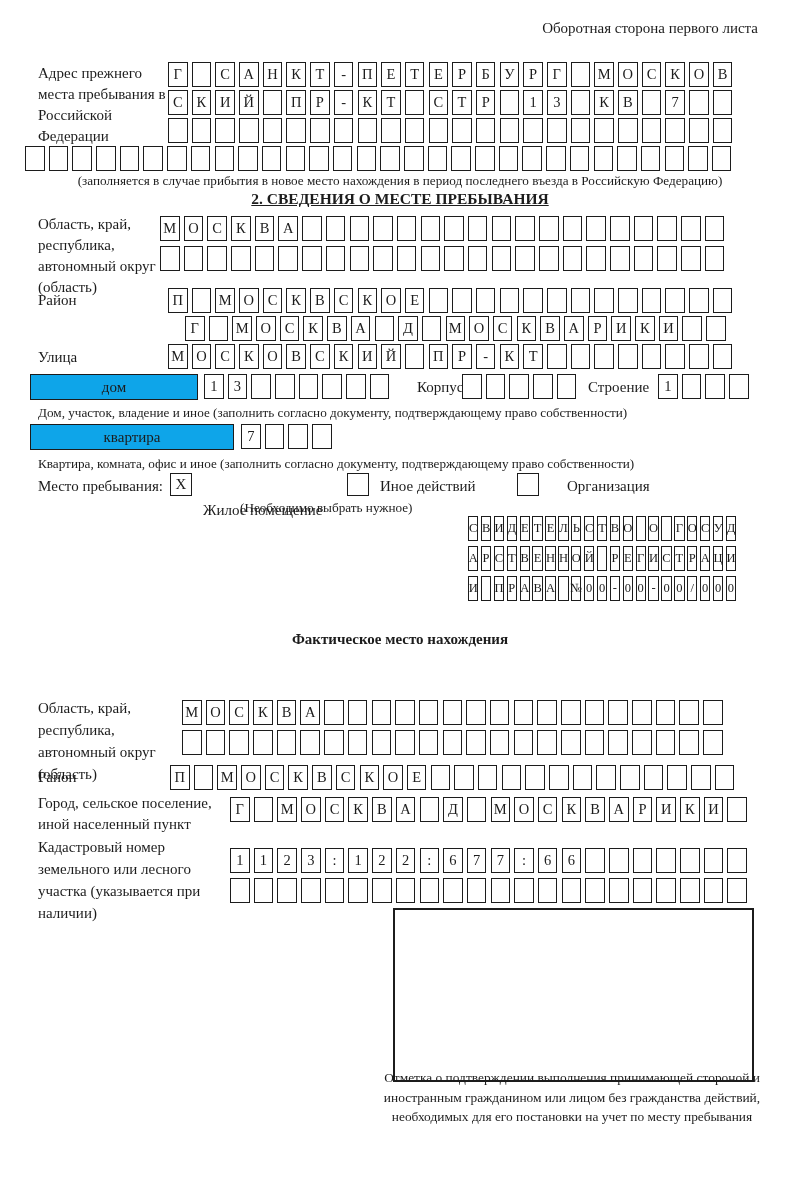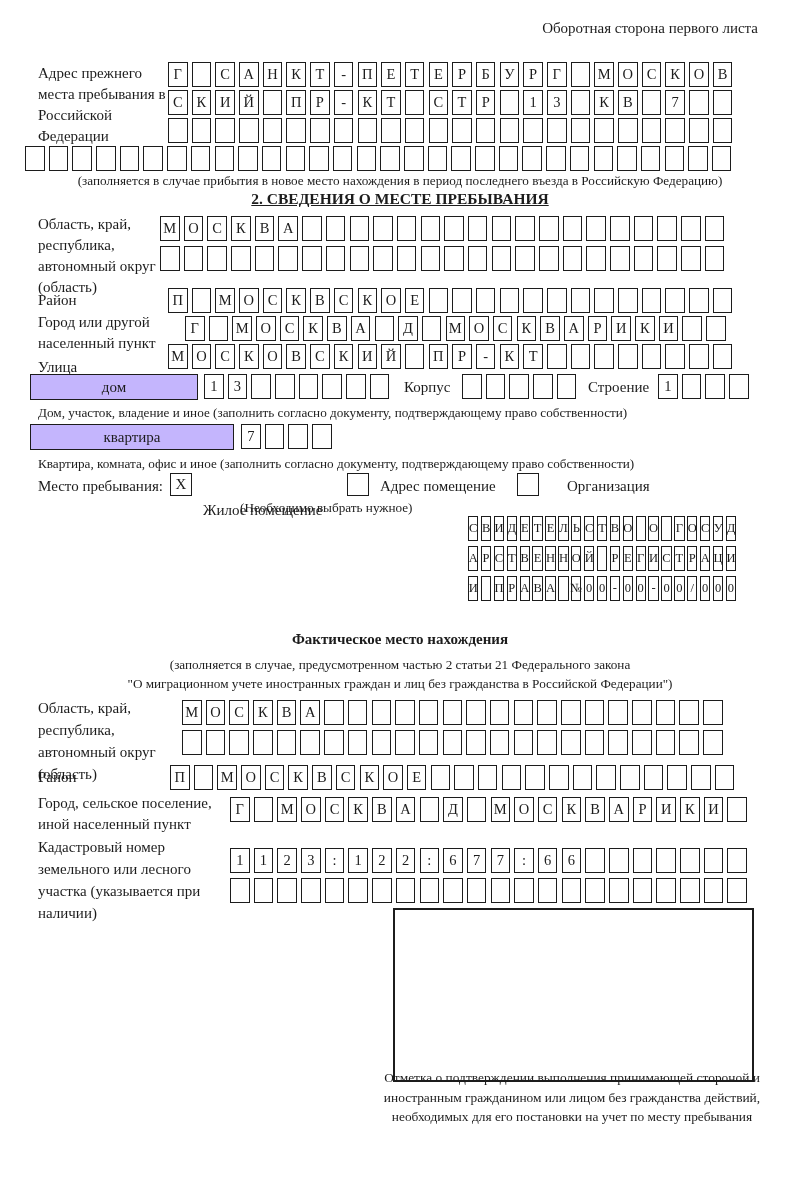--- a/index.html
+++ b/index.html
@@ -236,7 +236,6 @@
       <span class="cell"></span>
     </div>
 
-  <div class="lbl" style="left:38px;top:312px;width:150px;">Город или другой населенный пункт</div>
   <div class="boxrow" style="left:185px;top:316px;">
       <span class="cell">Г</span>
       <span class="cell"></span>

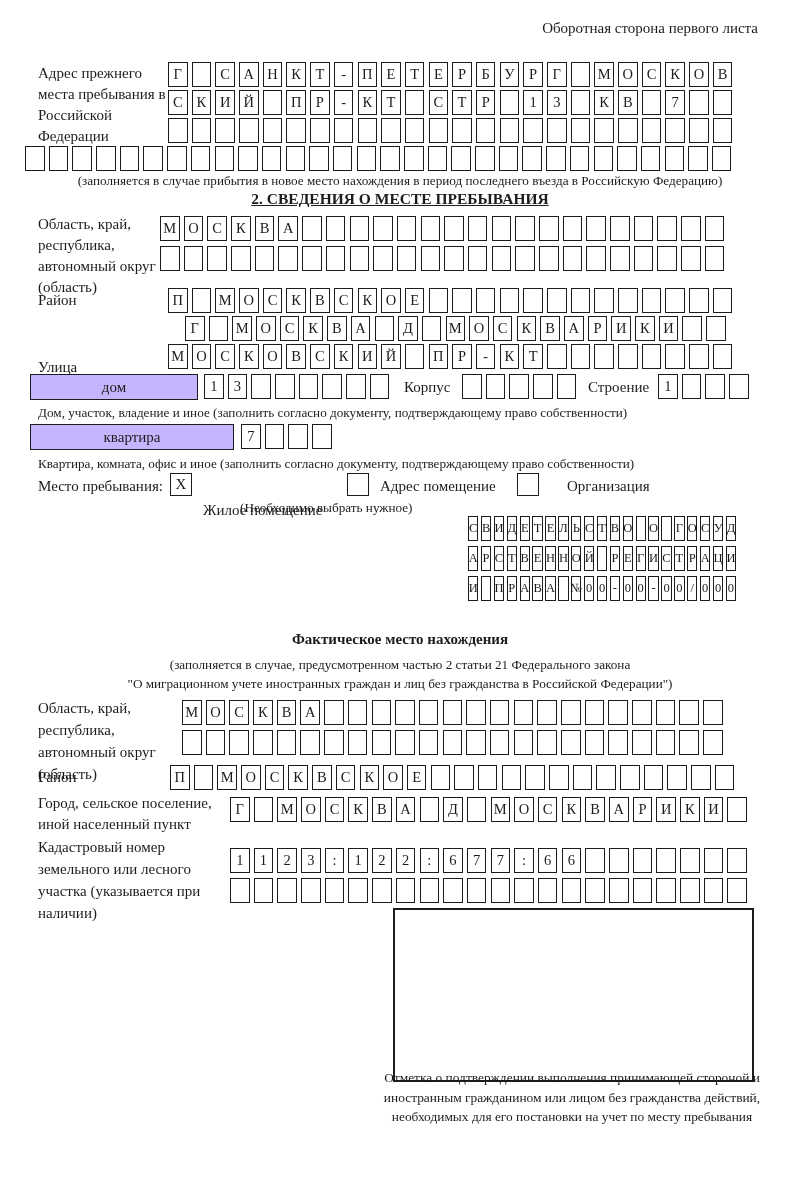--- a/index.html
+++ b/index.html
@@ -262,7 +262,7 @@
       <span class="cell"></span>
     </div>
 
-  <div class="lbl" style="left:38px;top:357px;">Улица</div>
+  <div class="lbl" style="left:38px;top:347px;">Улица</div>
   <div class="boxrow" style="left:168px;top:344px;">
       <span class="cell">М</span>
       <span class="cell">О</span>

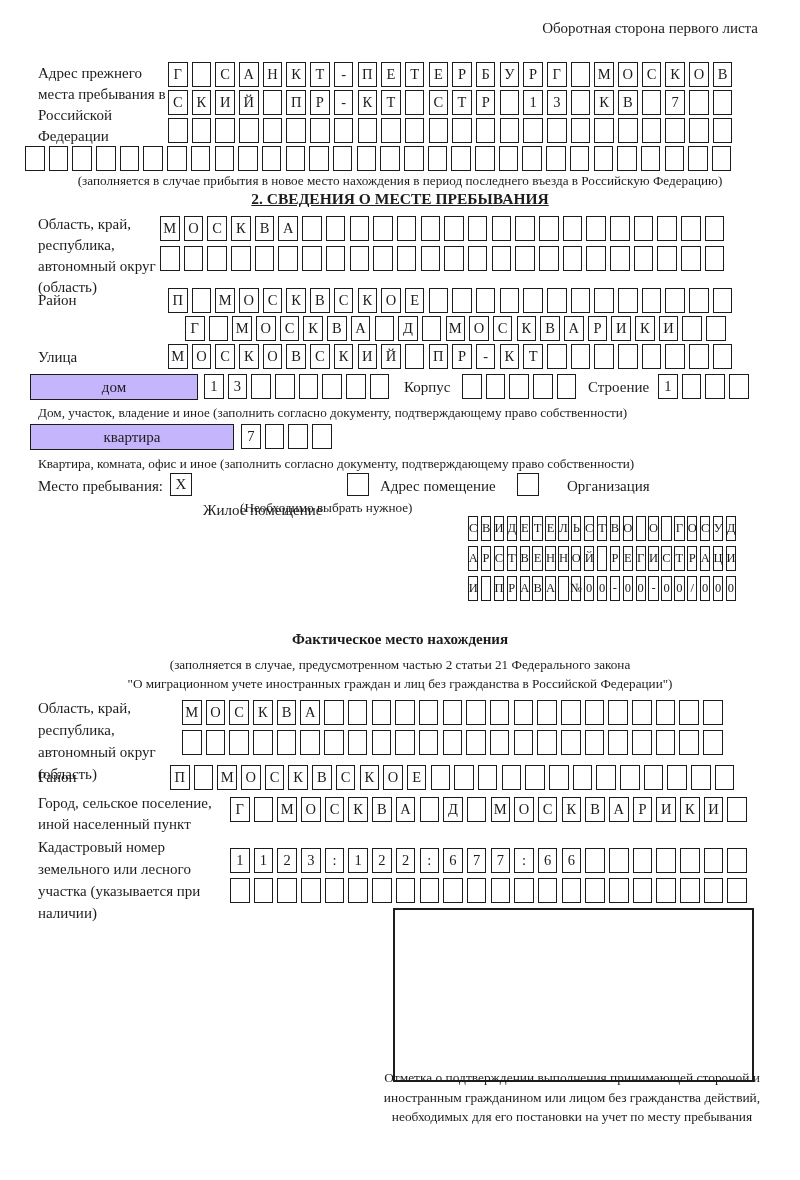--- a/index.html
+++ b/index.html
@@ -21,7 +21,7 @@
   .boxrow.small{gap:2.6px;}
   .boxrow.small .cell{width:8.3px;font-size:12.5px;}
   .wordbox{
-    position:absolute;height:24px;border:1.6px solid #1c1c1c;background:#c4b5fd;
+    position:absolute;height:24px;border:1.6px solid #1c1c1c;background:#0ea5e9;
     display:flex;align-items:center;justify-content:center;font-size:15px;
   }
   .cb{

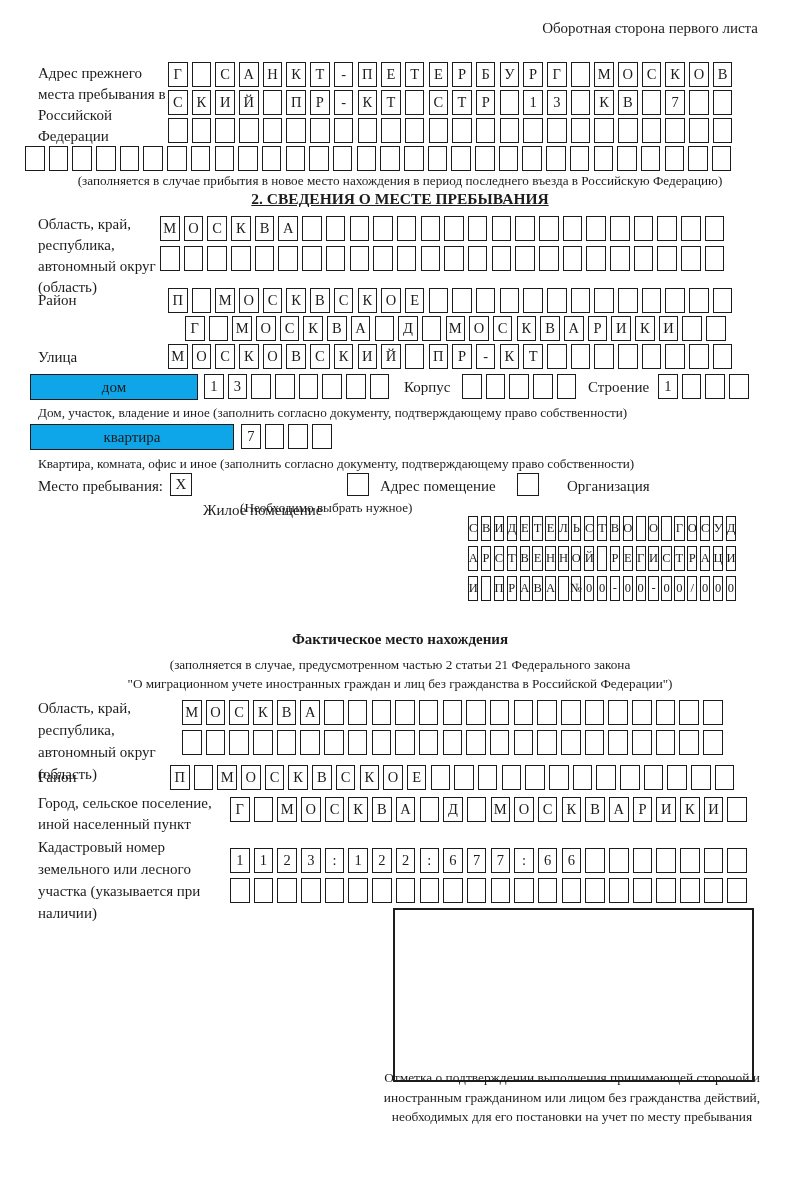--- a/index.html
+++ b/index.html
@@ -301,7 +301,7 @@
       <span class="cell"></span>
       <span class="cell"></span>
     </div>
-  <div class="lbl" style="left:404px;top:377px;">Корпус</div>
+  <div class="lbl" style="left:417px;top:377px;">Корпус</div>
   <div class="boxrow" style="left:462px;top:374px;">
       <span class="cell"></span>
       <span class="cell"></span>

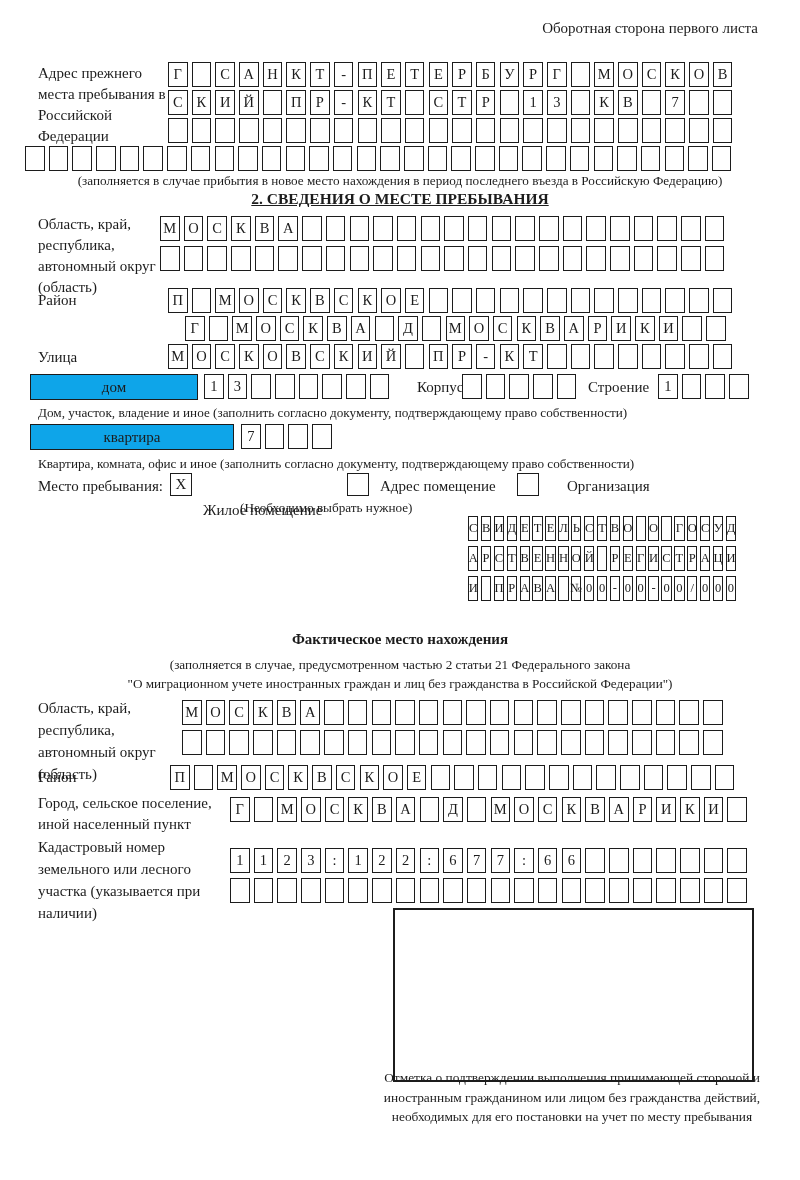--- a/index.html
+++ b/index.html
@@ -331,7 +331,7 @@
   <span class="cb" style="left:170px;top:473px;">X</span>
   <div class="lbl" style="left:203px;top:500px;">Жилое помещение</div>
   <span class="cb" style="left:347px;top:473px;"></span>
-  <div class="lbl" style="left:380px;top:476px;">Адрес помещение</div>
+  <div class="lbl" style="left:380px;top:476px;">Иное действий</div>
   <span class="cb" style="left:517px;top:473px;"></span>
   <div class="lbl" style="left:567px;top:476px;">Организация</div>
   <div class="note" style="left:240px;top:499px;">(Необходимо выбрать нужное)</div>

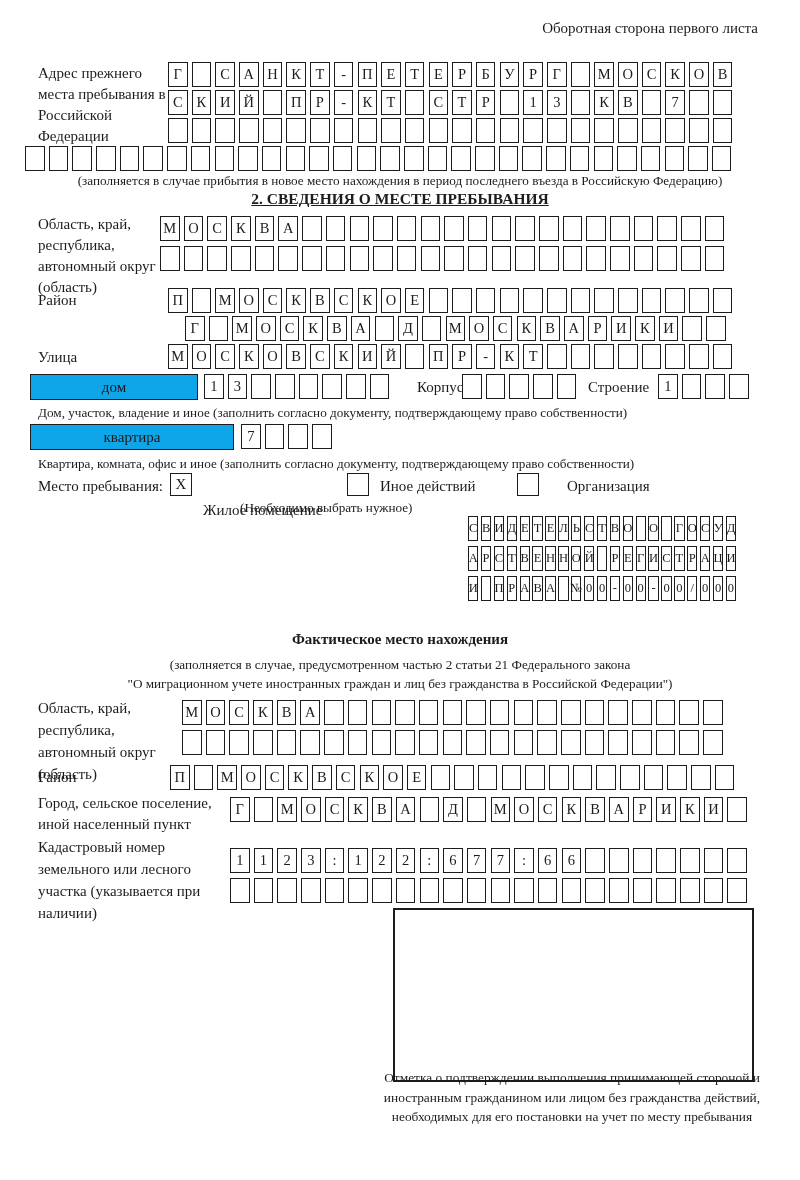--- a/index.html
+++ b/index.html
@@ -407,8 +407,6 @@
     </div>
 
   <div class="title" style="top:631px;font-size:15px;">Фактическое место нахождения</div>
-  <div class="note center prewrap" style="top:656px;line-height:18.5px;">(заполняется в случае, предусмотренном частью 2 статьи 21 Федерального закона
-"О миграционном учете иностранных граждан и лиц без гражданства в Российской Федерации")</div>
 
   <div class="lbl" style="left:38px;top:697px;width:145px;line-height:22px;">Область, край, республика, автономный округ (область)</div>
   <div class="boxrow" style="left:182px;top:700px;">

